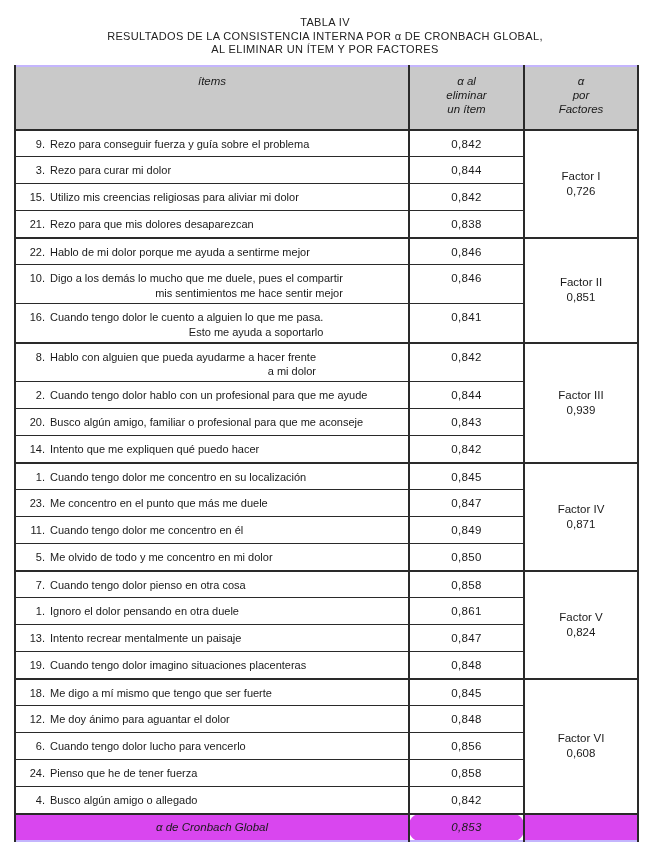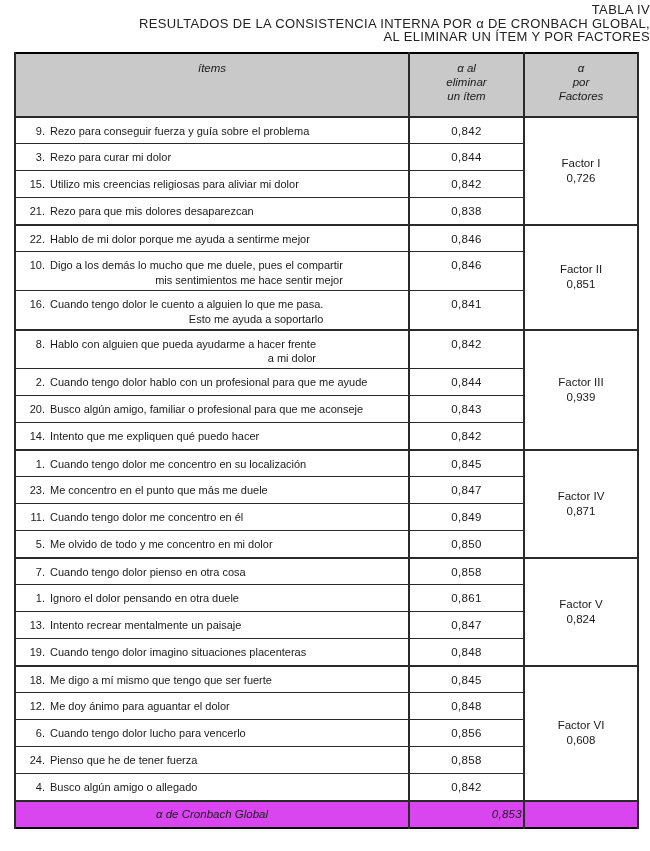--- a/index.html
+++ b/index.html
@@ -18,9 +18,9 @@
     overflow: hidden;
   }
   .title-block {
-    padding-top: 3px;
-    text-align: right;
-    font-size: 13px;
+    padding-top: 16px;
+    text-align: center;
+    font-size: 11px;
     line-height: 13.5px;
     letter-spacing: 0.35px;
     color: #222222;

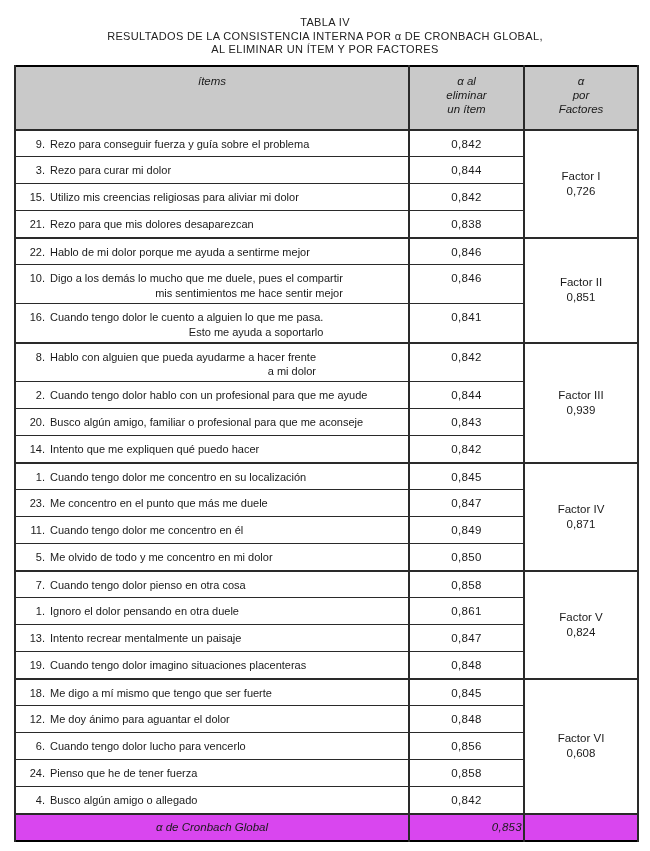--- a/index.html
+++ b/index.html
@@ -31,7 +31,7 @@
     table-layout: fixed;
     width: 623px;
     margin: 8px 13px 0 14px;
-    border: 2px solid #000000;
+    border: 2px solid #c4b5fd;
   }
   col.c-items   { width: 394px; }
   col.c-alpha   { width: 115px; }

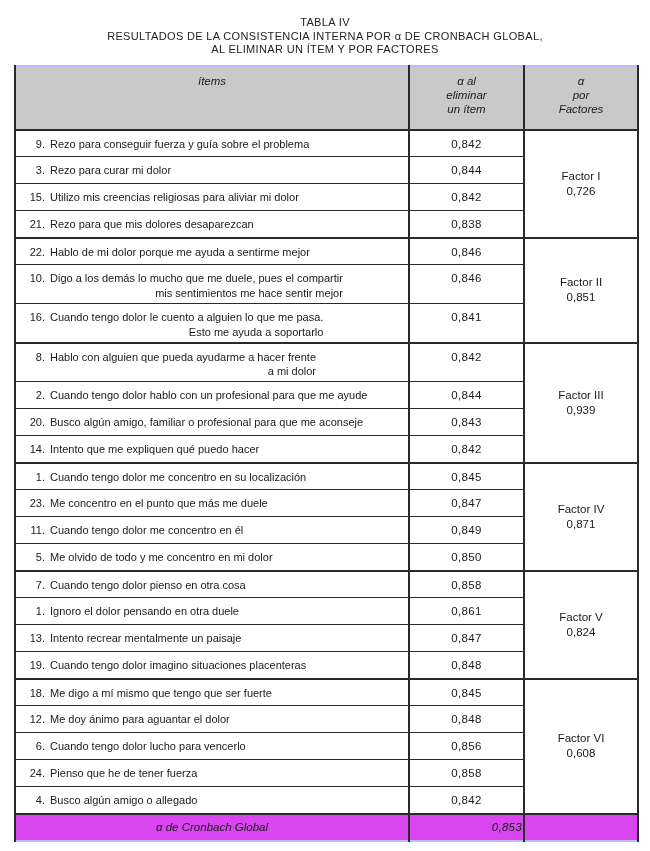--- a/index.html
+++ b/index.html
@@ -99,10 +99,11 @@
     font-size: 11.5px;
   }
   td.footer-val-cell {
-    text-align: right;
+    text-align: center;
     vertical-align: middle;
     font-size: 11.5px;
     letter-spacing: 0.3px;
+    border-radius: 11px;
   }
 </style>
 </head>

